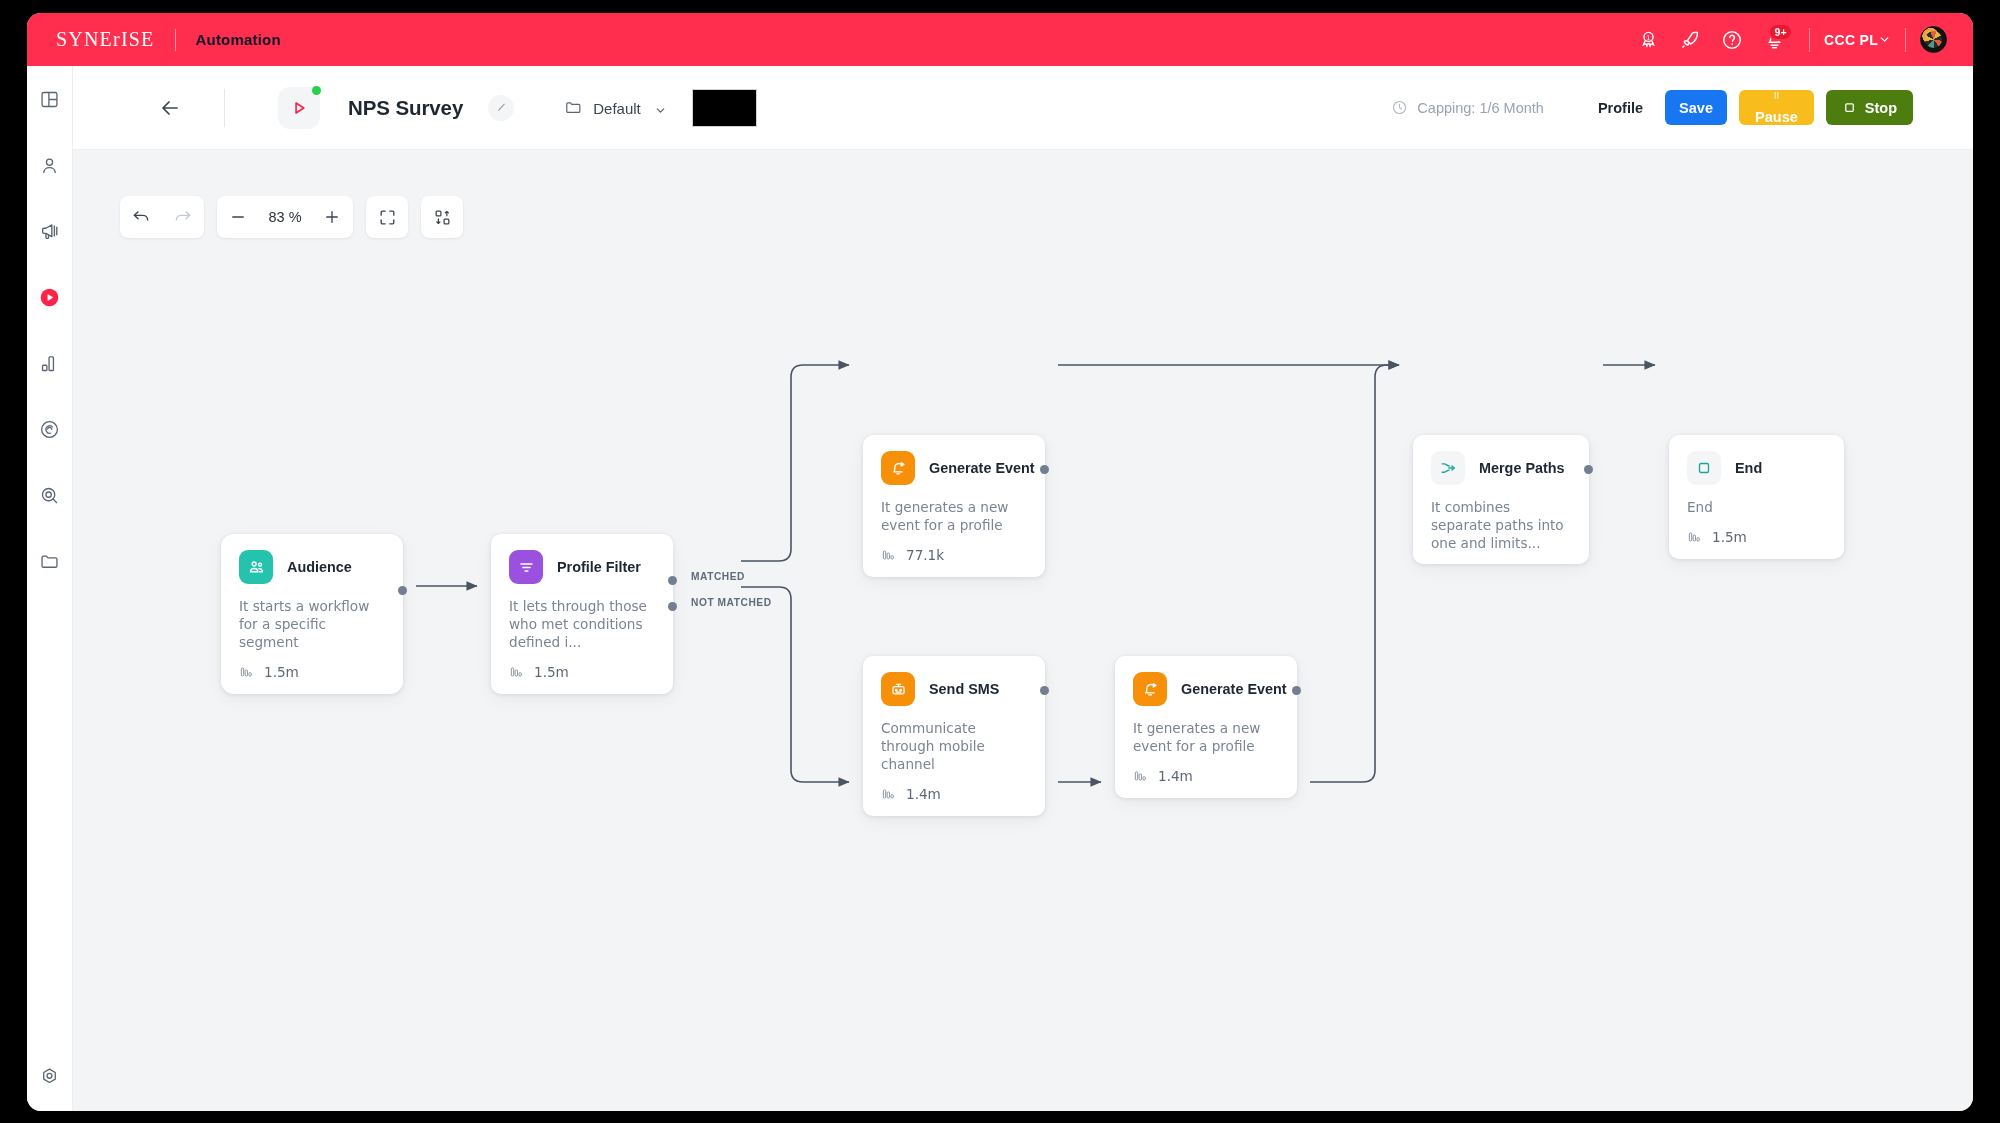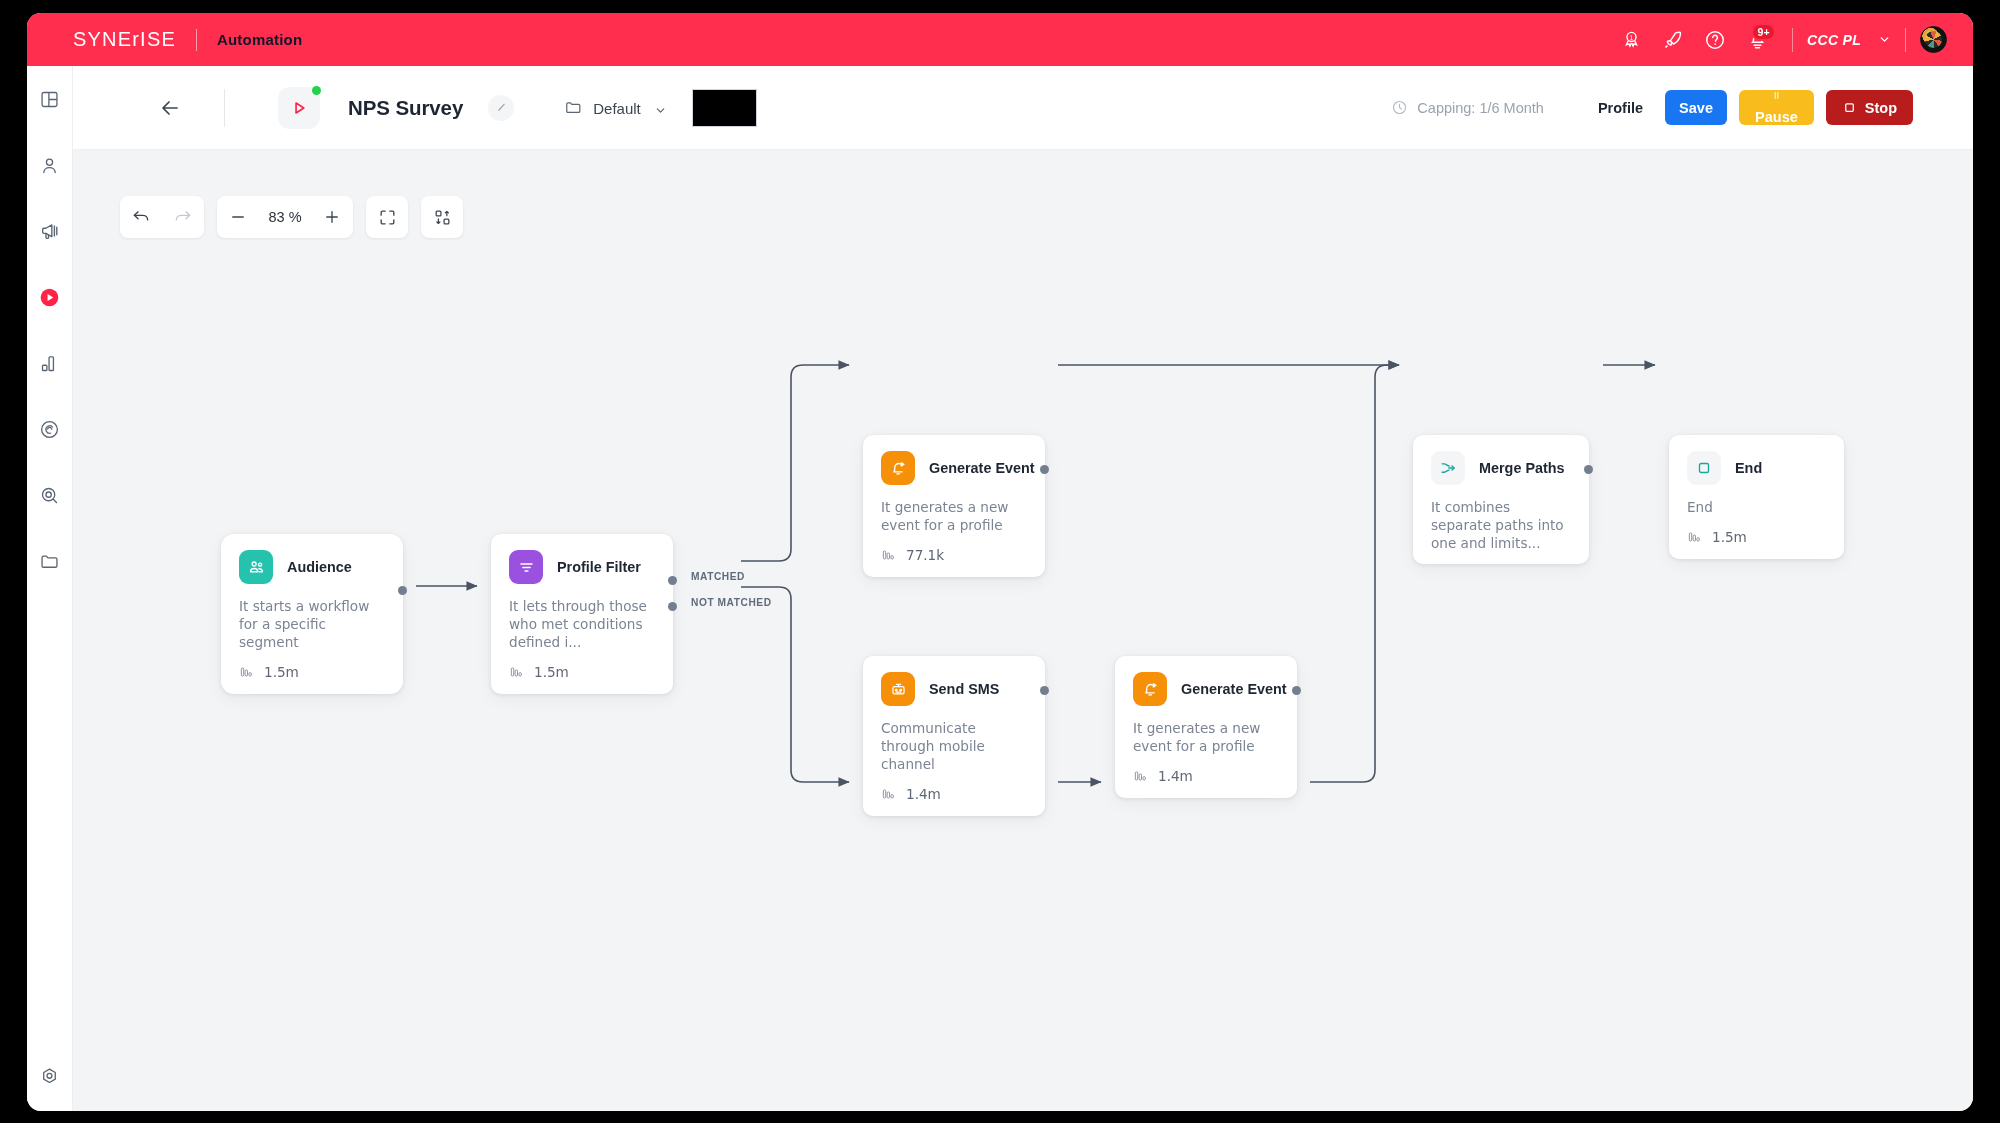--- a/index.html
+++ b/index.html
@@ -25,11 +25,11 @@
     display: flex; align-items: center;
   }
   .brand-logo {
-    margin-left: 46px;
+    margin-left: 29px;
     color: #ffffff;
     font-size: 20px; font-weight: 400;
     letter-spacing: 1.2px;
-    font-family: Liberation Sans, sans-serif;
+    font-family: Liberation Serif, serif;
   }
   .brand-sep {
     width: 1px; height: 22px; background: rgba(255,255,255,.55);

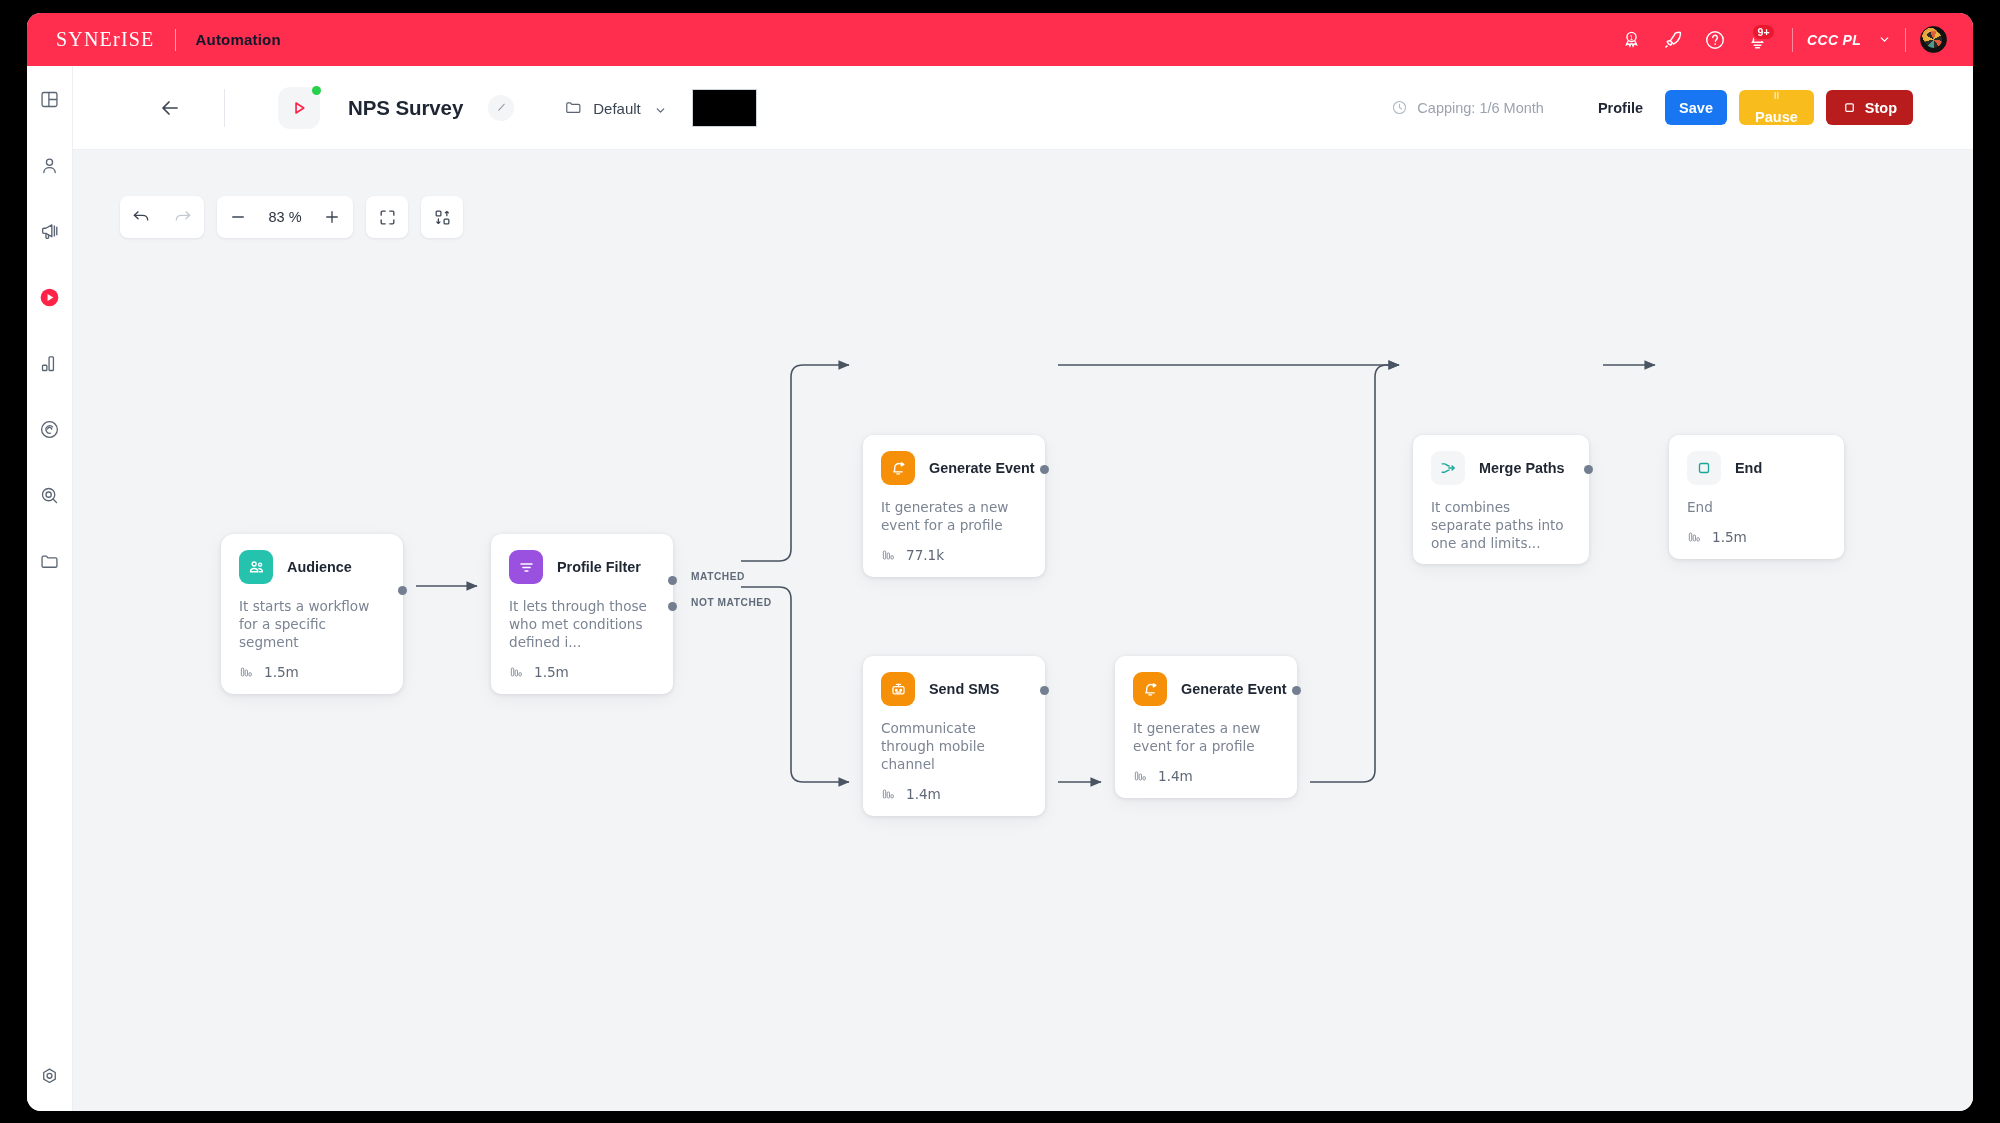--- a/index.html
+++ b/index.html
@@ -60,7 +60,7 @@
   .tb-div { width:1px; height: 24px; background: rgba(255,255,255,.45); margin: 0 14px; }
   .tb-account {
     color: #fff; font-size: 14px; font-weight: 700; letter-spacing: .3px;
-    display: flex; align-items: center; gap: 17px; font-style: italic;
+    display: flex; align-items: center; gap: 0;
   }
   .avatar {
     width: 27px; height: 27px; border-radius: 50%;

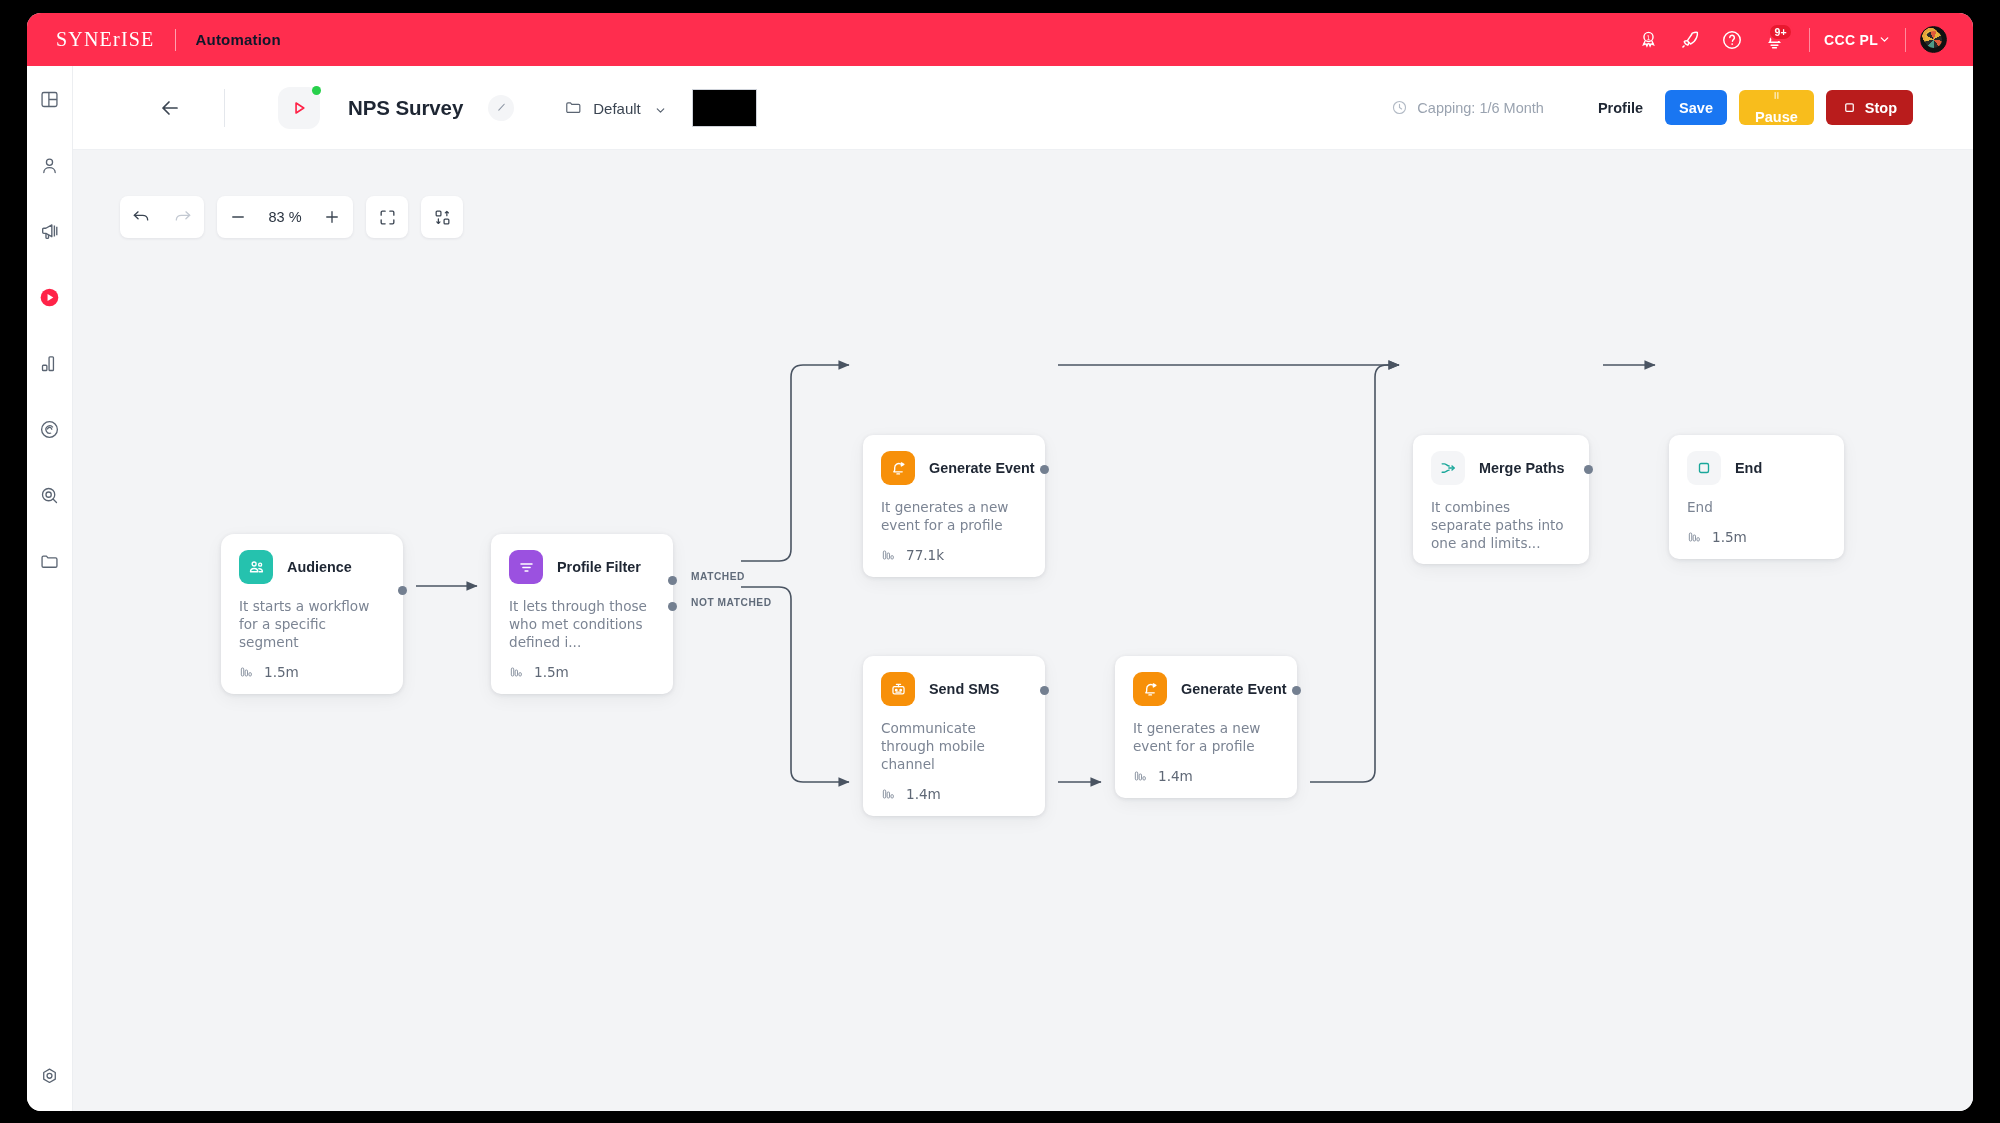--- a/index.html
+++ b/index.html
@@ -138,7 +138,7 @@
   .btn-cancel { background: transparent; color: #1e2633; padding: 0 10px; }
   .btn-save { background: #1976f2; color: #fff; margin-left: 12px; width: 62px; padding:0; }
   .btn-pause { background: #f8bd1c; color: #fff; margin-left: 12px; flex-direction: column; }
-  .btn-stop { background: #b91c1c; color: #fff; margin-left: 12px; }
+  .btn-stop { background: #4d7c0f; color: #fff; margin-left: 12px; }
 
   
   .canvas {

